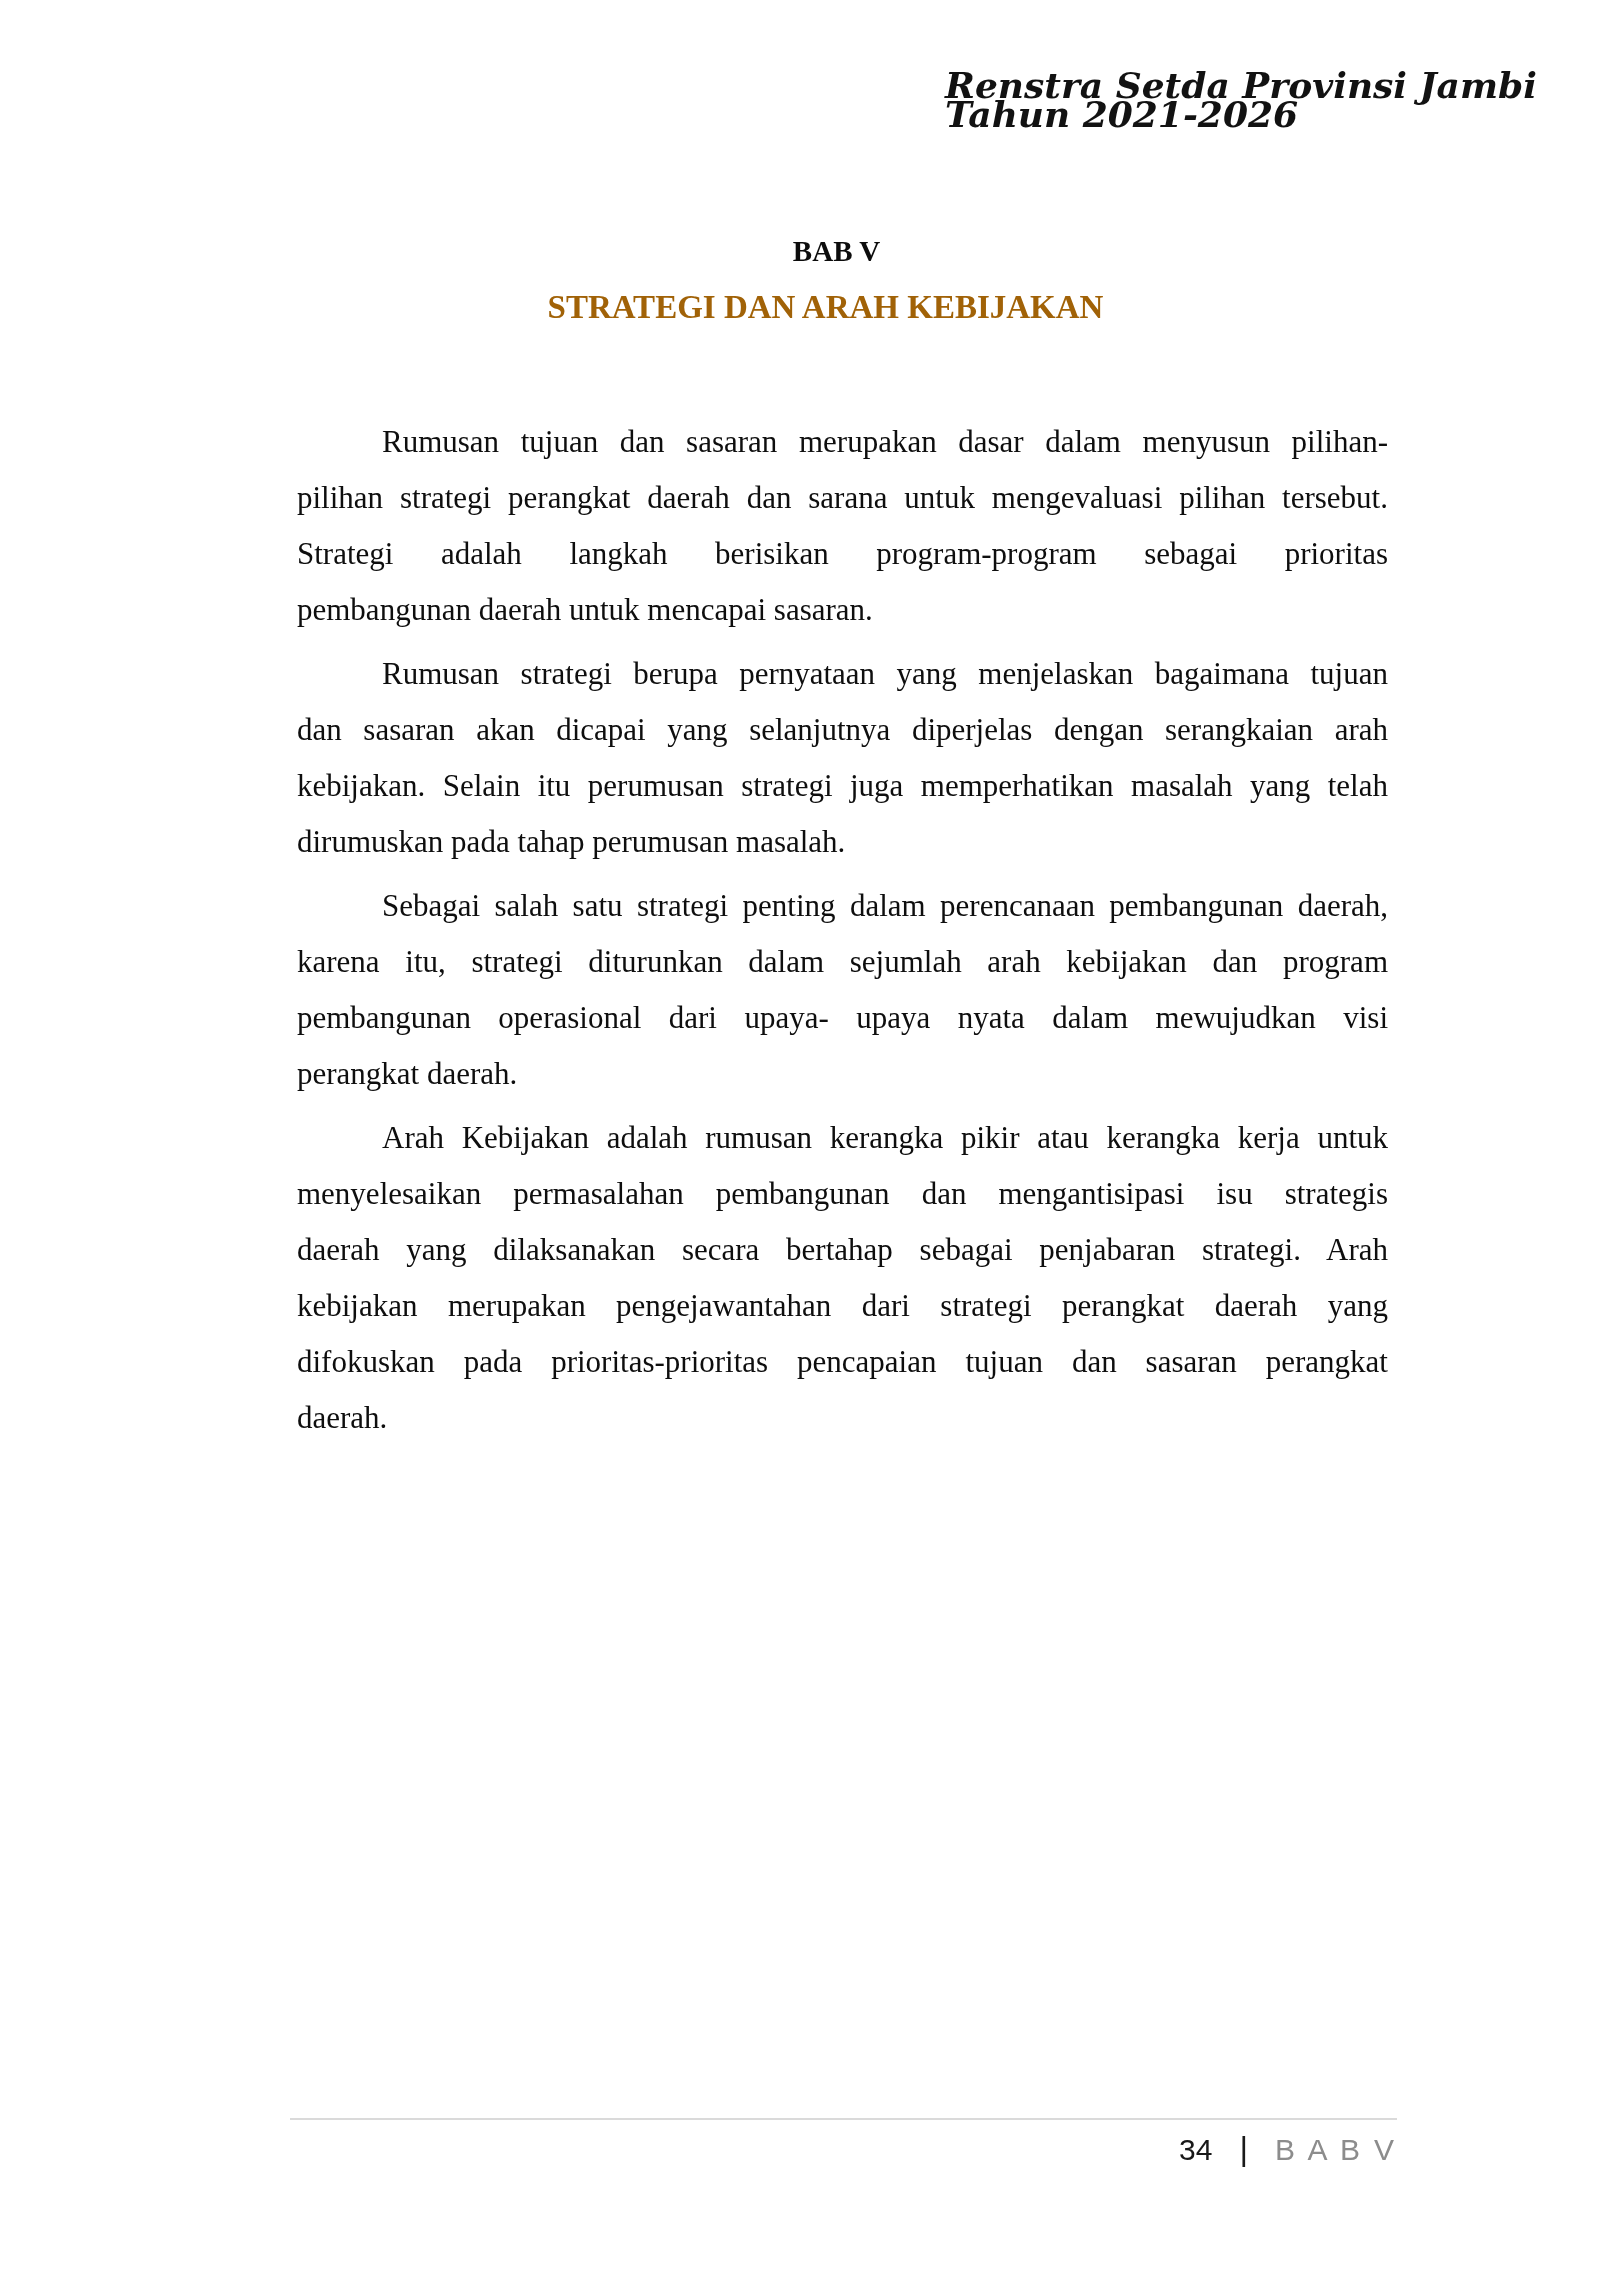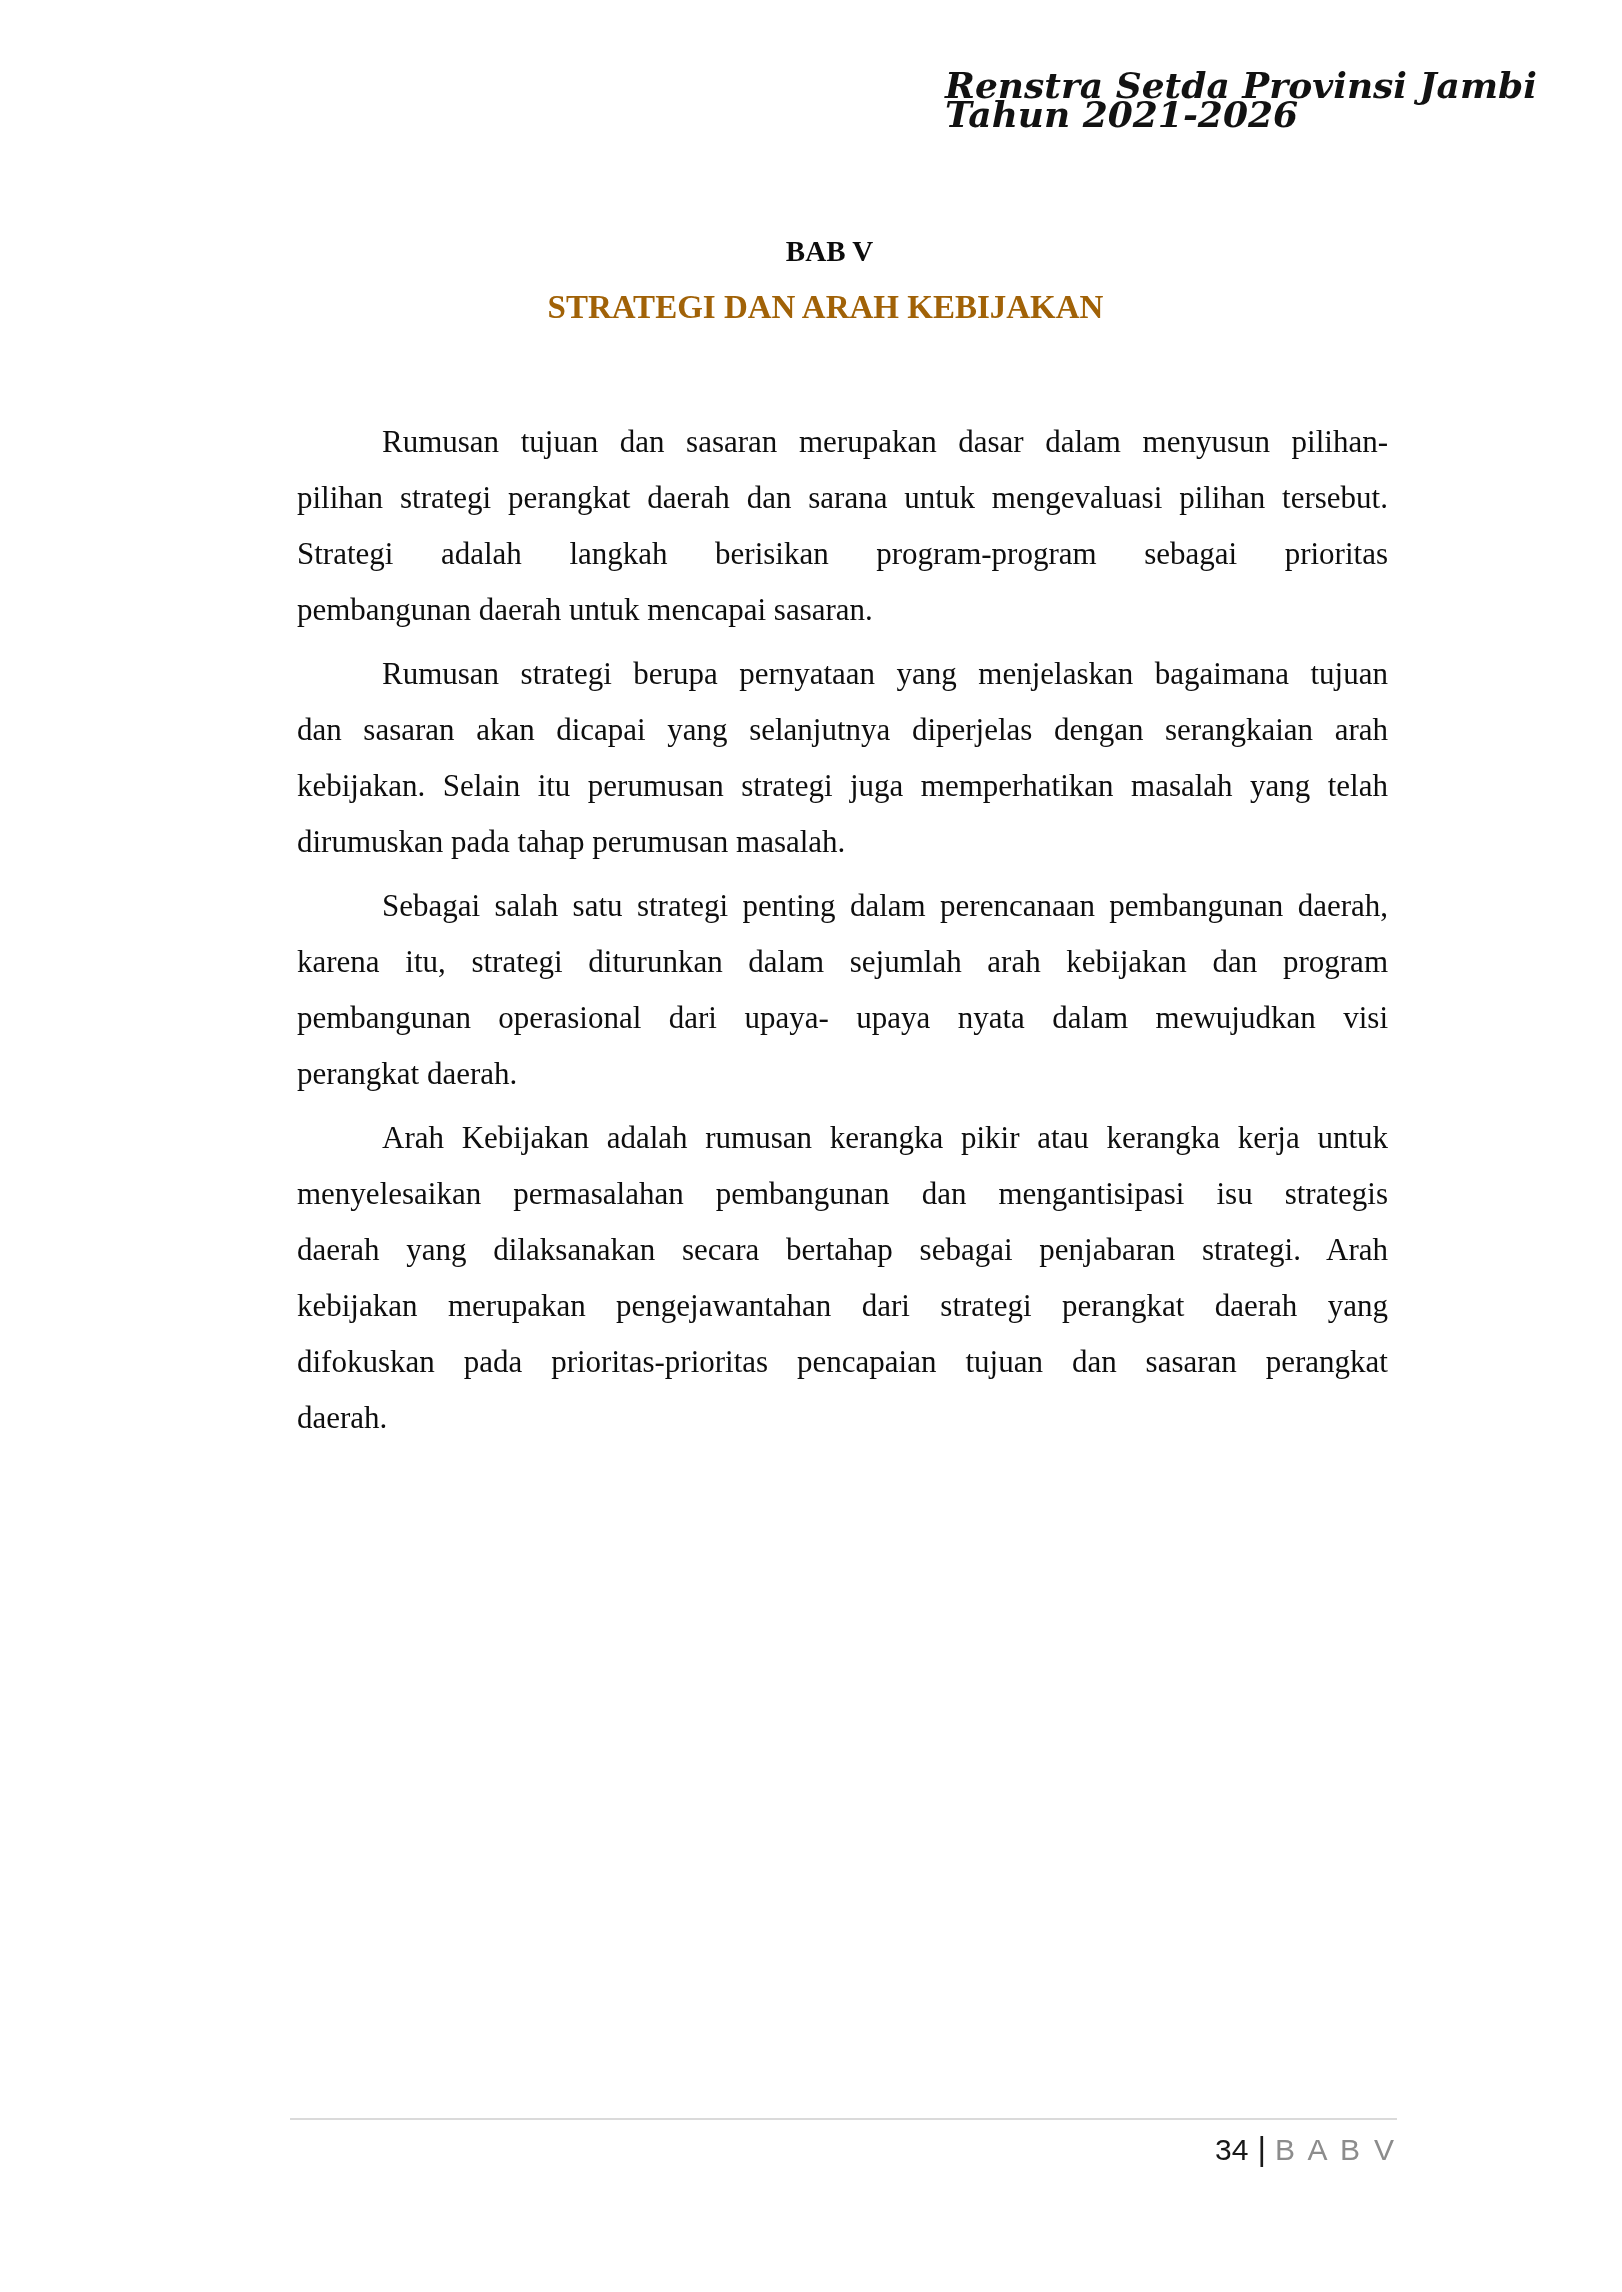--- a/index.html
+++ b/index.html
@@ -28,7 +28,7 @@
   
   .chapter-label {
     position: absolute;
-    left: 276px;
+    left: 283px;
     top: 236px;
     width: 1107px;
     text-align: center;

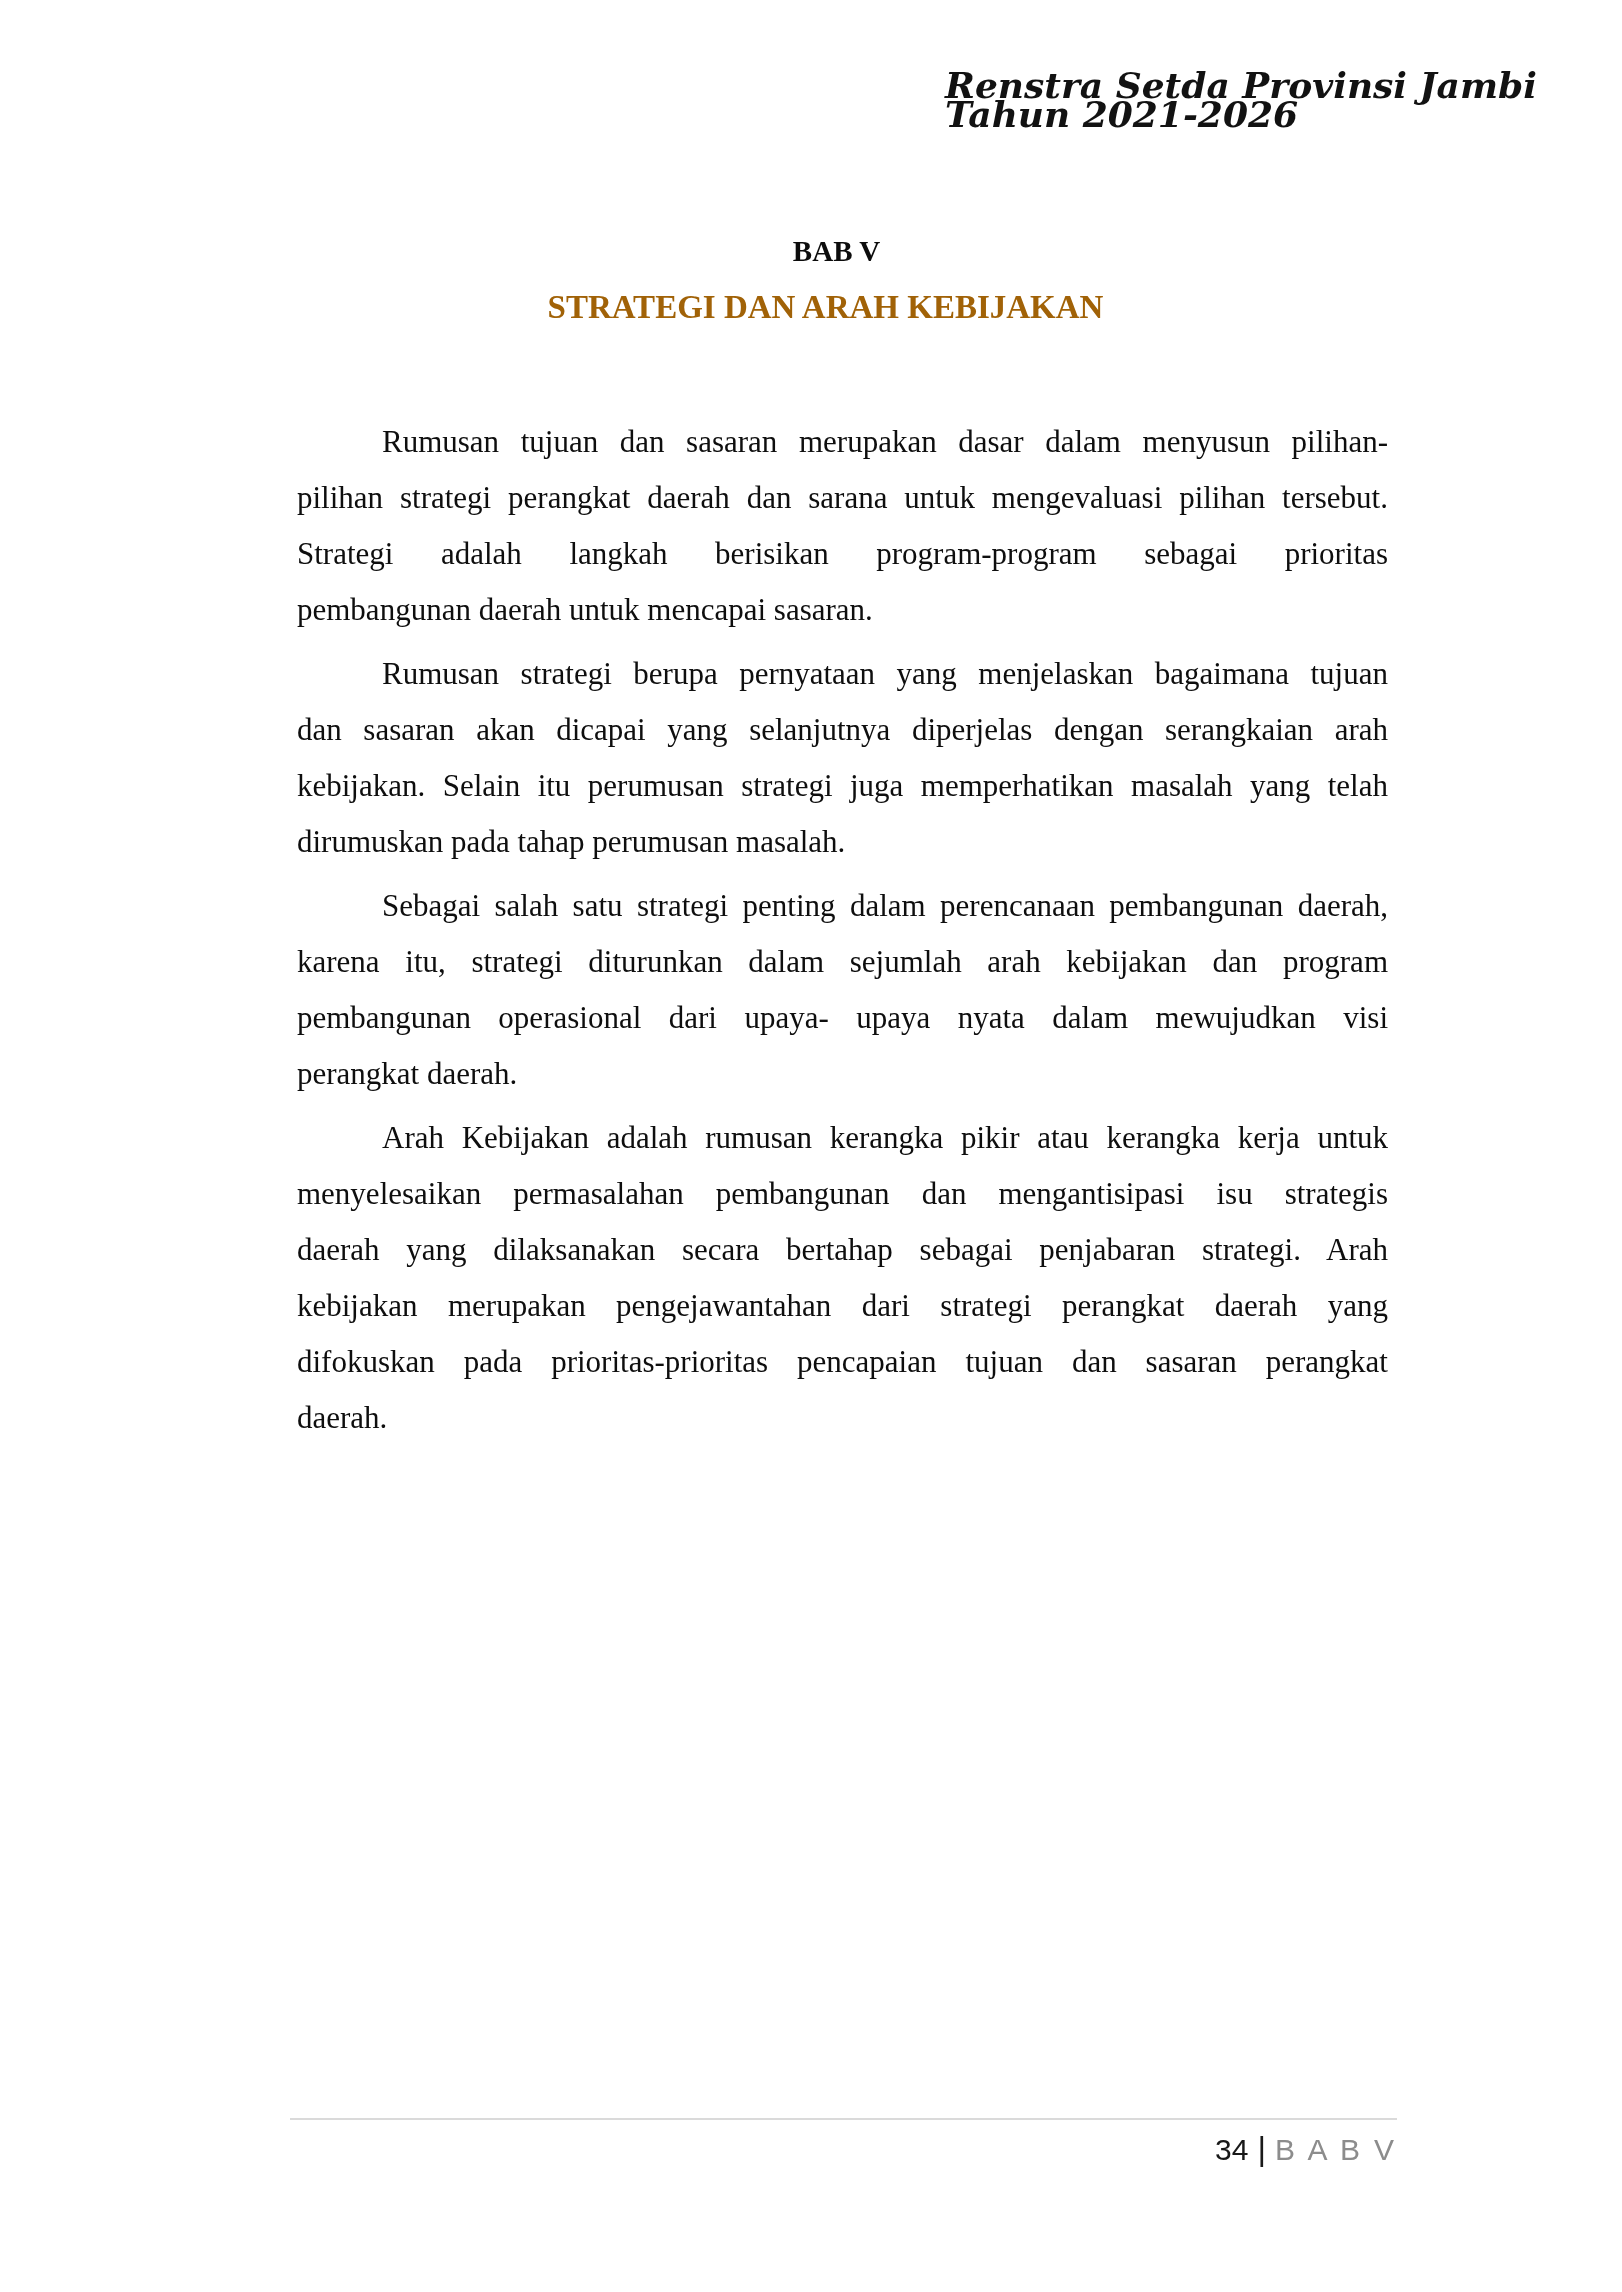--- a/index.html
+++ b/index.html
@@ -83,7 +83,7 @@
     right: 225px;
     display: flex;
     align-items: baseline;
-    gap: 9px;
+    gap: 27px;
     font-family: "Liberation Sans", sans-serif;
     font-size: 30px;
     line-height: 35px;

